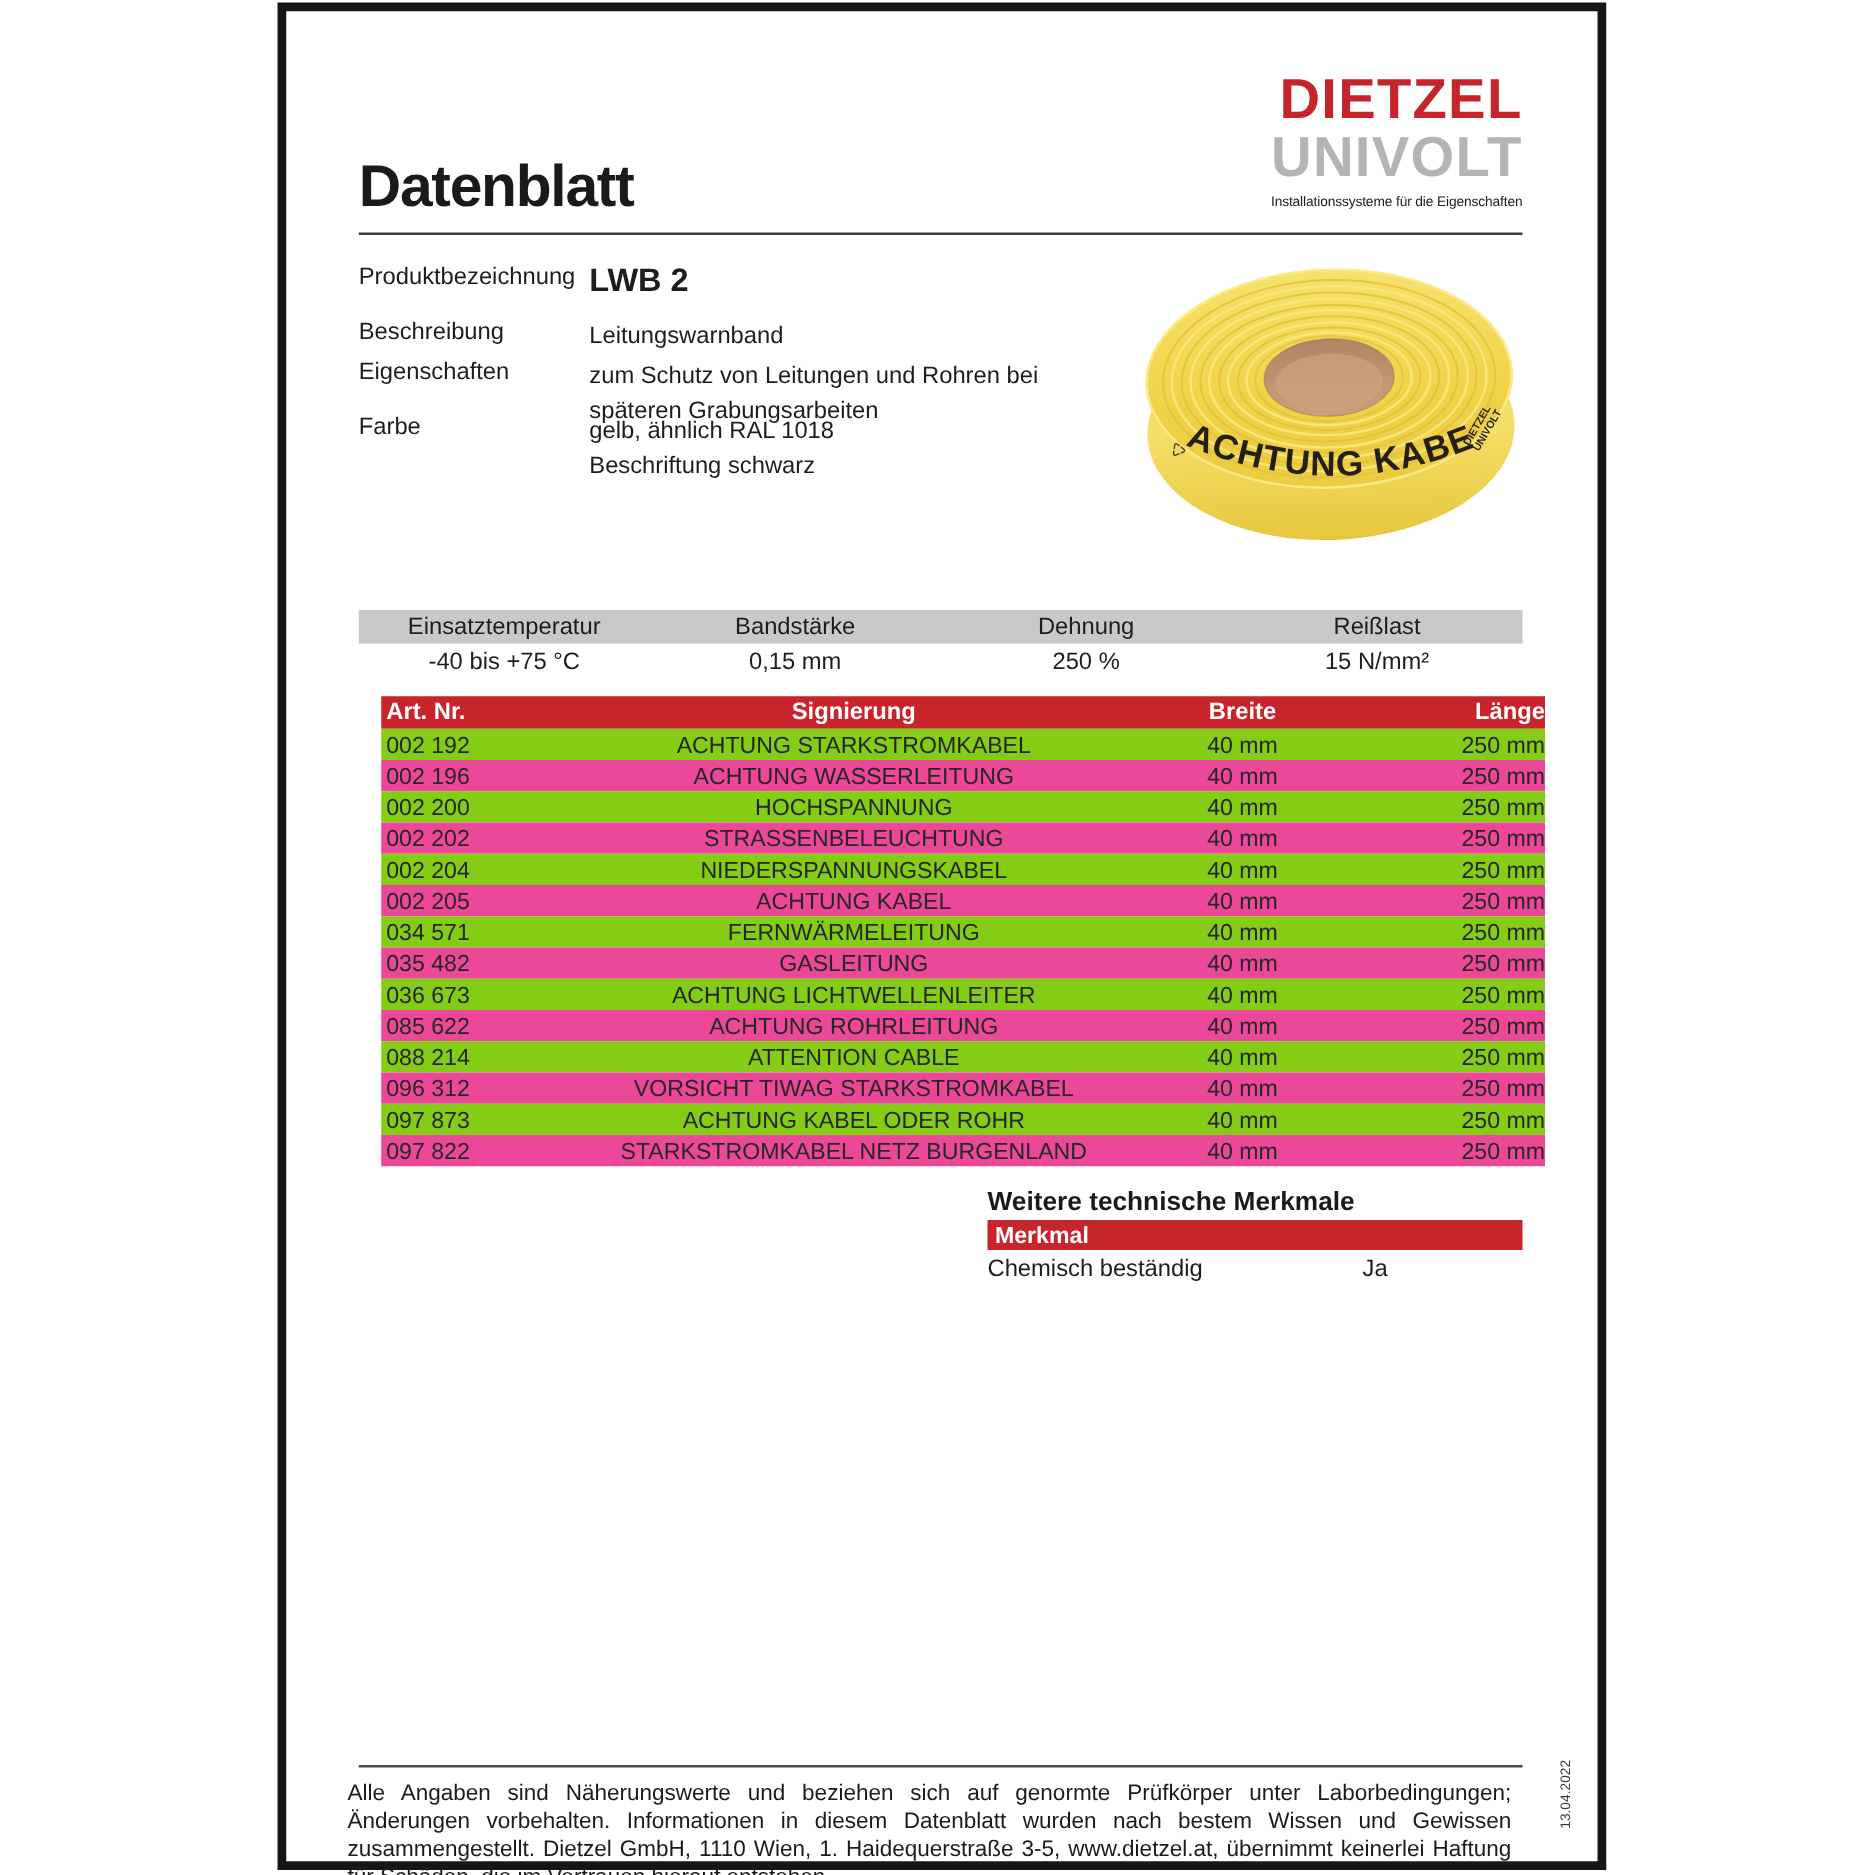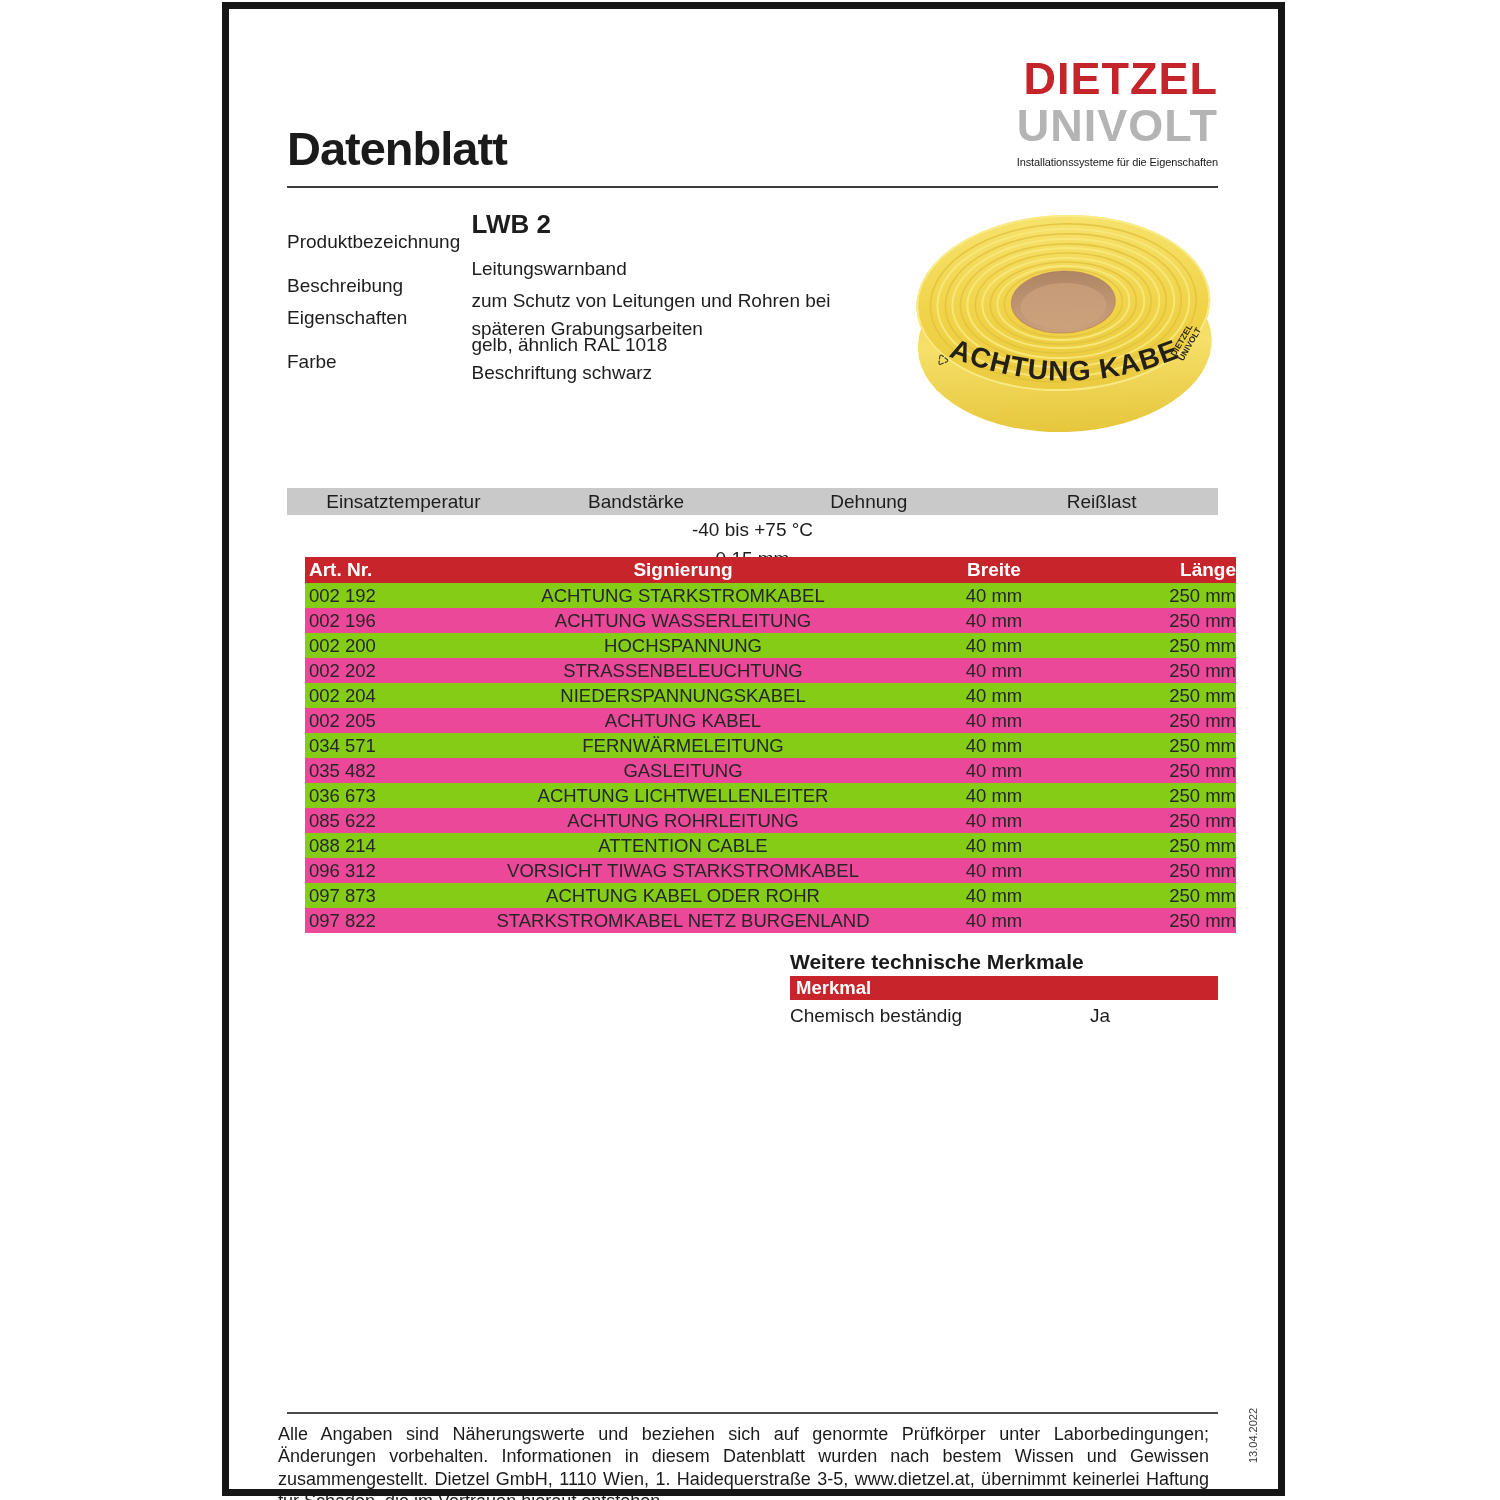--- a/index.html
+++ b/index.html
@@ -23,7 +23,7 @@
 
   
   .prow { position:absolute; left:287px; width:640px; }
-  .plabel { display:inline-block; width:180px; font-size:19px; vertical-align:top;margin-top:20px; }
+  .plabel { display:inline-block; width:180px; font-size:19px; vertical-align:top; }
   .pvalue { display:inline-block; font-size:19px; line-height:28px; white-space:pre-line; vertical-align:top; }
   .pvalue-big { font-size:26px; font-weight:bold; line-height:26px; }
 

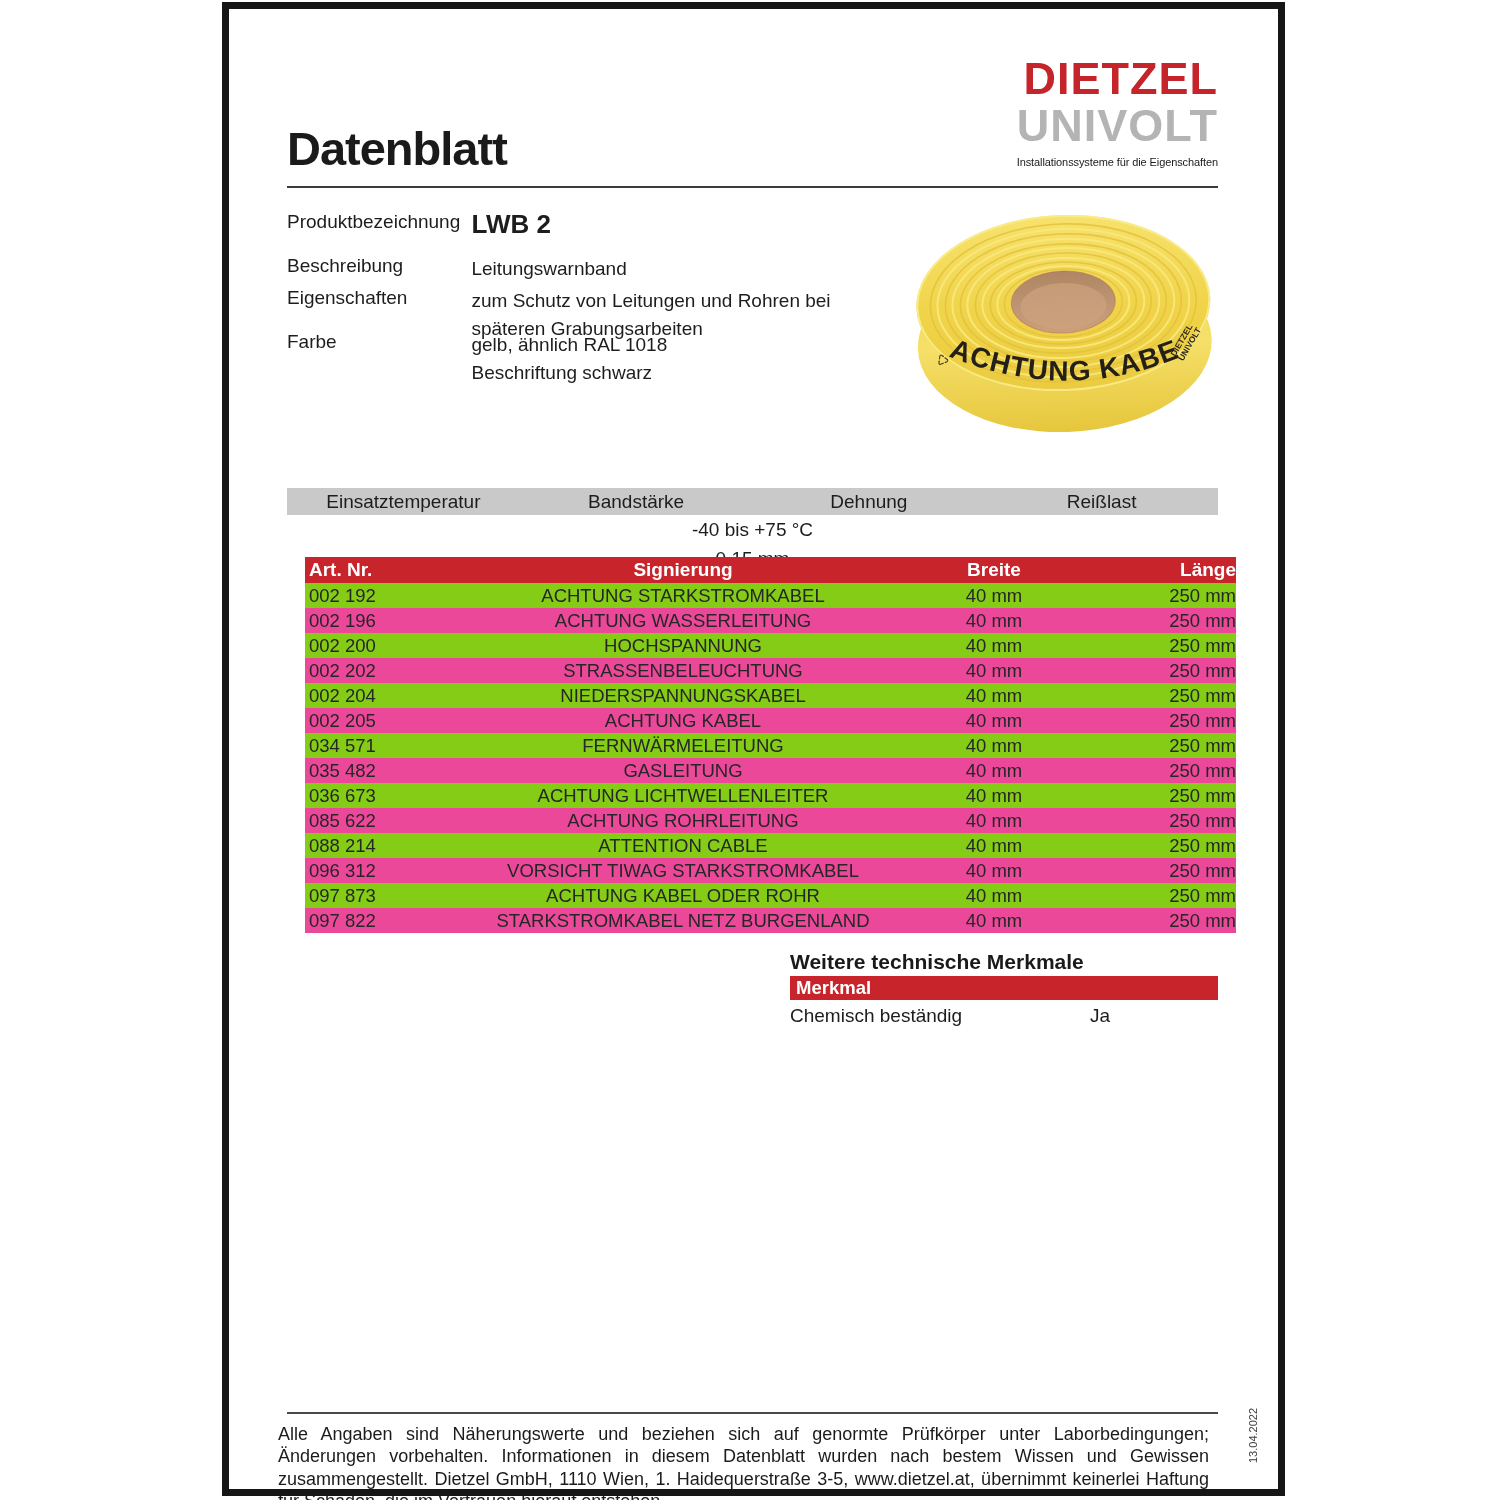--- a/index.html
+++ b/index.html
@@ -33,7 +33,7 @@
   
   .specs { left:287px; top:488px; width:931px; font-size:19px; }
   .specs-header { display:flex; height:27px; background:#C9C9C9; }
-  .specs-values { display:flex; height:31px; background:#ffffff;flex-direction:column; }
+  .specs-values { display:flex; height:31px; background:#ffffff; }
   .specs .cell { flex:1; text-align:center; line-height:27px; }
   .specs-values .cell { line-height:29px; }
 

